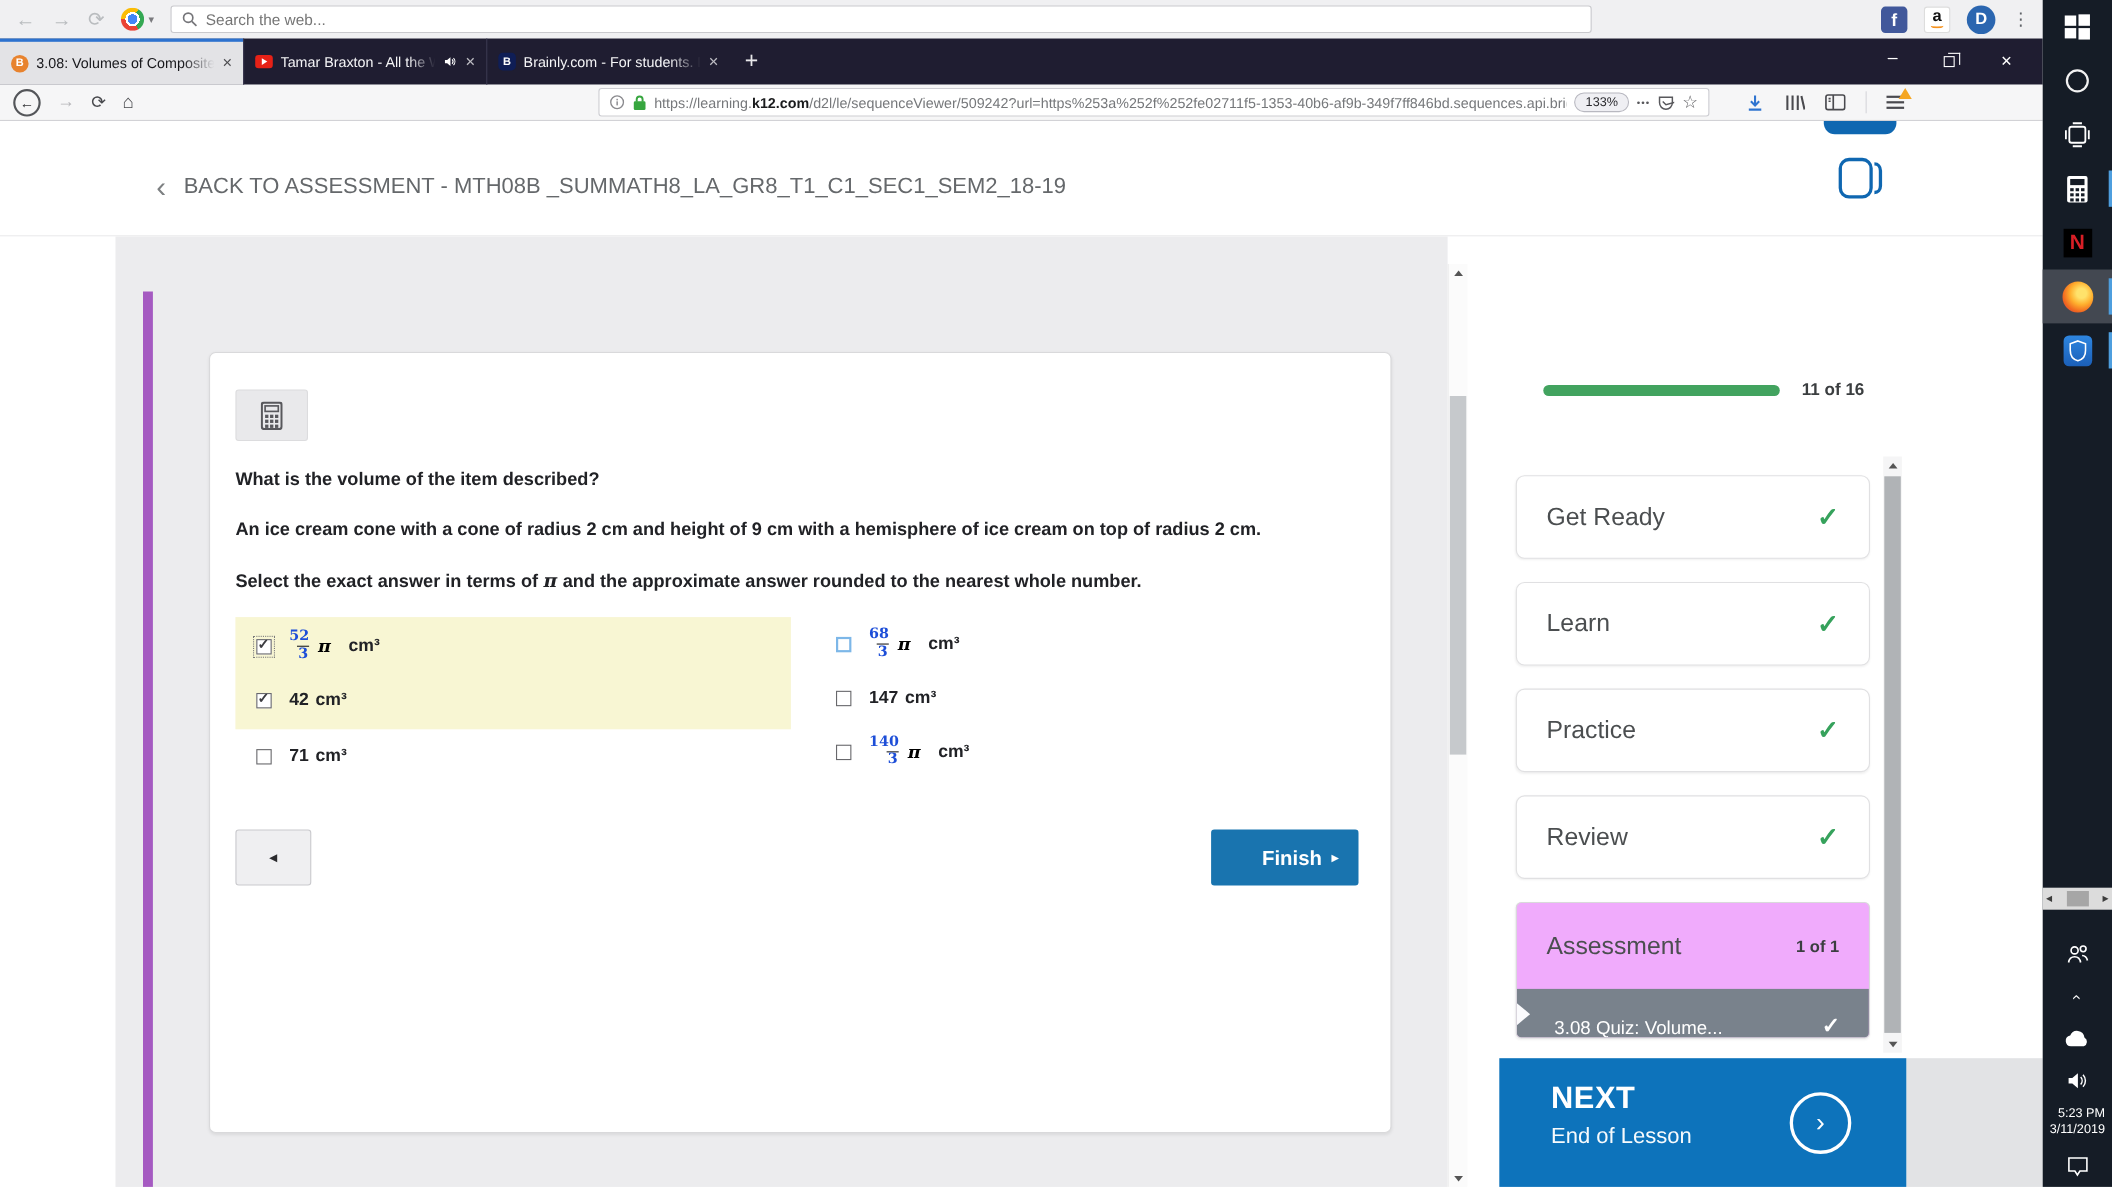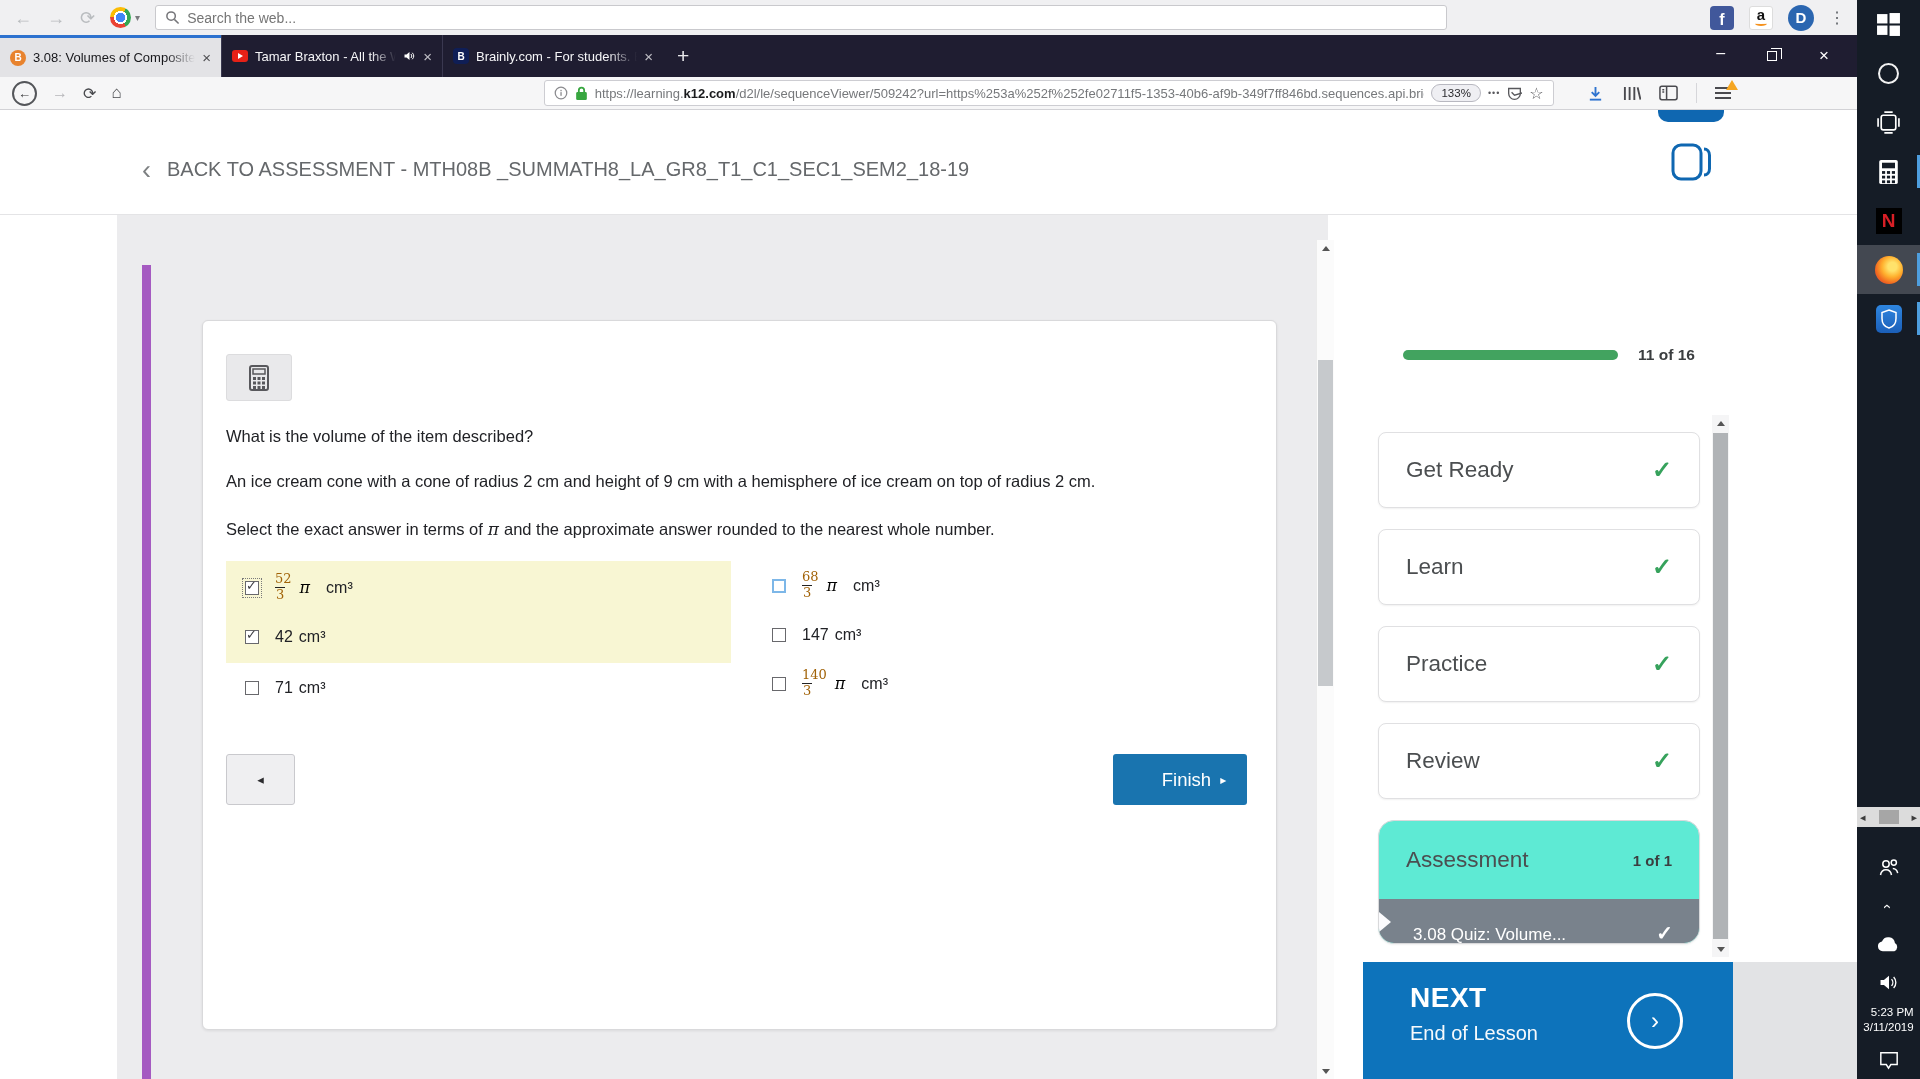--- a/index.html
+++ b/index.html
@@ -94,7 +94,7 @@
 
   
   .content-region { position:absolute; left:0; top:0; width:1363px; height:100%; background:#fff; }
-  .gray-panel { position:absolute; left:117px; top:0; width:1211px; bottom:0; background:#ececee; }
+  .gray-panel { position:absolute; left:105px; top:0; width:1211px; bottom:0; background:#ececee;font-weight:bold; }
   .purple-bar { position:absolute; left:25px; top:50px; bottom:0; width:9px; background:#a55ac1; }
   .question-card { position:absolute; left:85px; top:105px; width:1075px; height:710px; background:#fff;
     border:1px solid #d9d9db; border-radius:6px; box-shadow:0 1px 3px rgba(0,0,0,.08); }

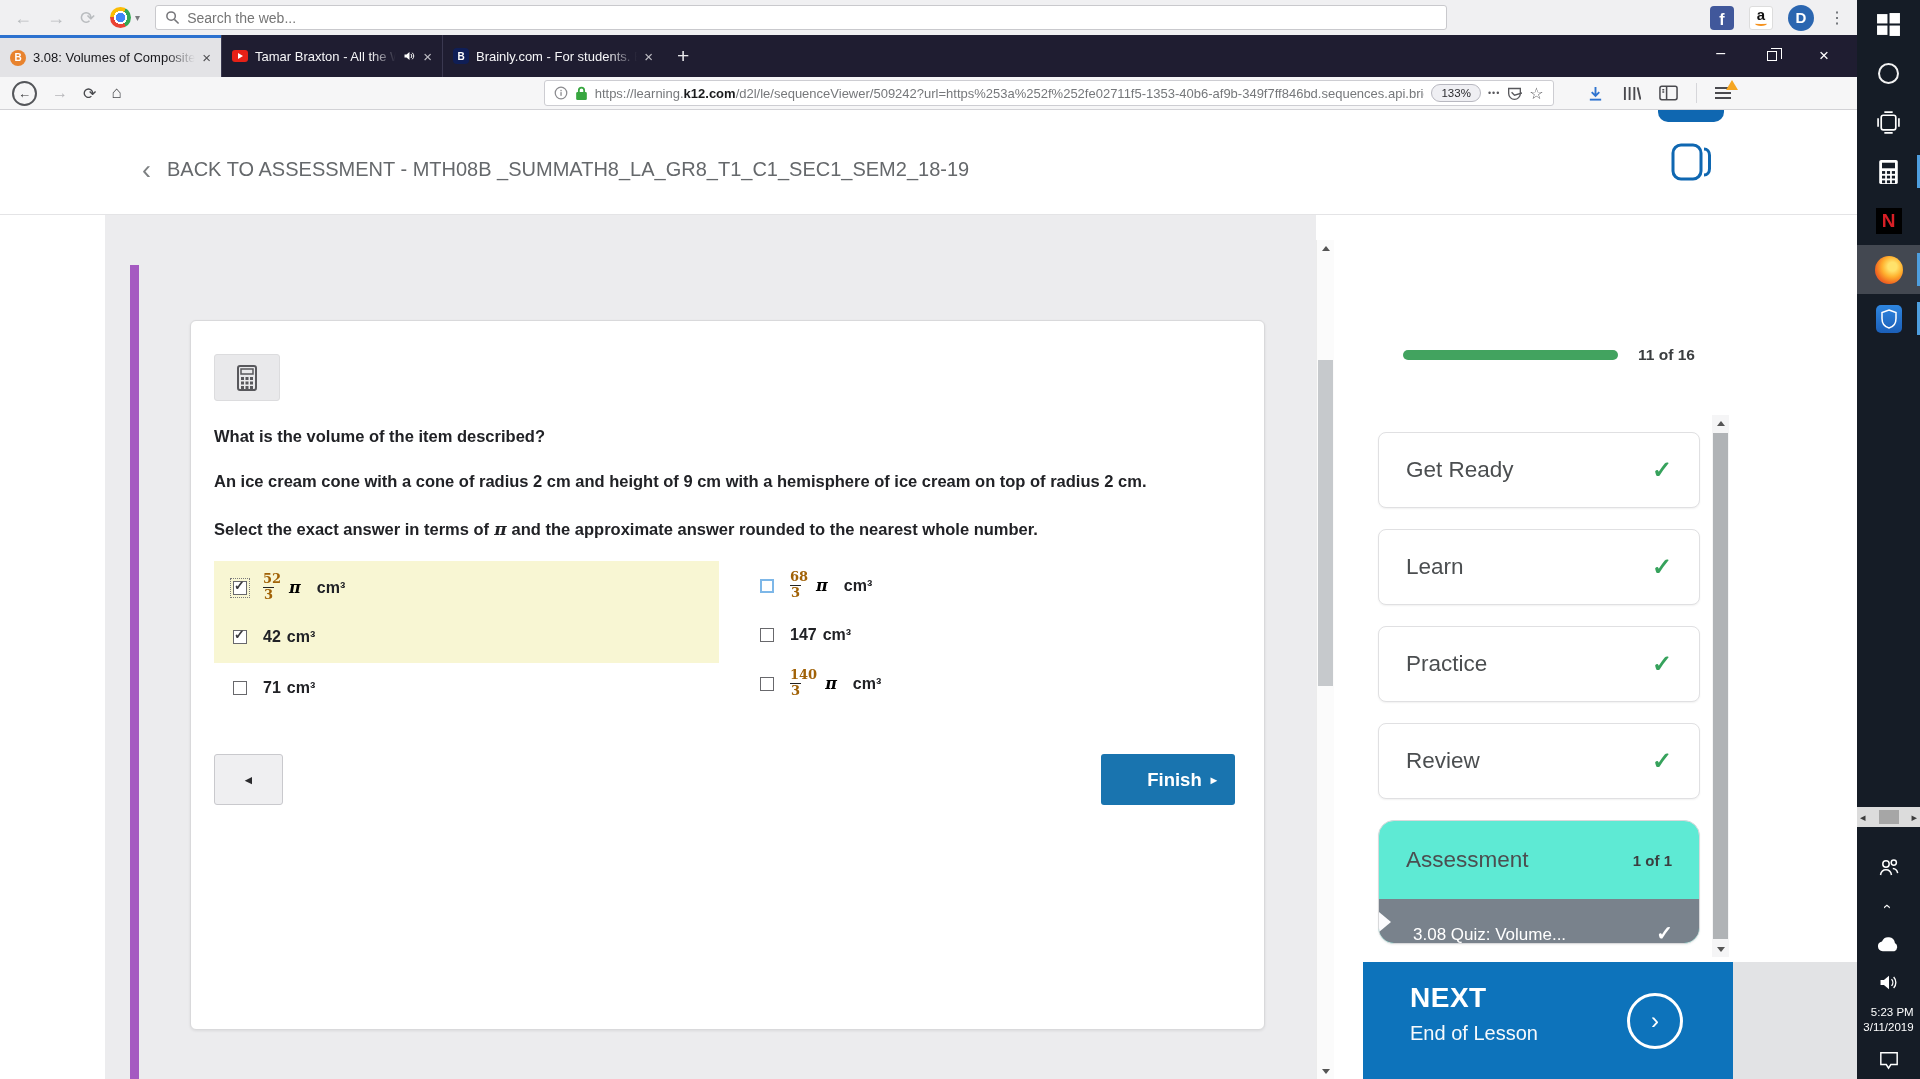--- a/index.html
+++ b/index.html
@@ -115,8 +115,8 @@
   .cb[data-on="true"] i { display:block; }
   .cb.focus { outline:1px dotted #7a7a7a; outline-offset:2px; }
   .cb.blue { border:2px solid #7db7e8; }
-  .frac { display:inline-flex; flex-direction:column; align-items:flex-start;
-    font-family:"DejaVu Serif", serif; font-size:13px; line-height:1.15; color:#a16207; }
+  .frac { display:inline-flex; flex-direction:column; align-items:flex-end;
+    font-family:"DejaVu Serif", serif; font-size:13px; line-height:1.15; color:#1d4ed8; }
   .frac .den { border-top:1px solid #222; padding:0 1px; }
   .opt-pi { font-family:"DejaVu Serif", serif; font-style:italic; font-size:16px; margin-left:-8px; }
   .opt-text { font-size:16px; color:#212226; }

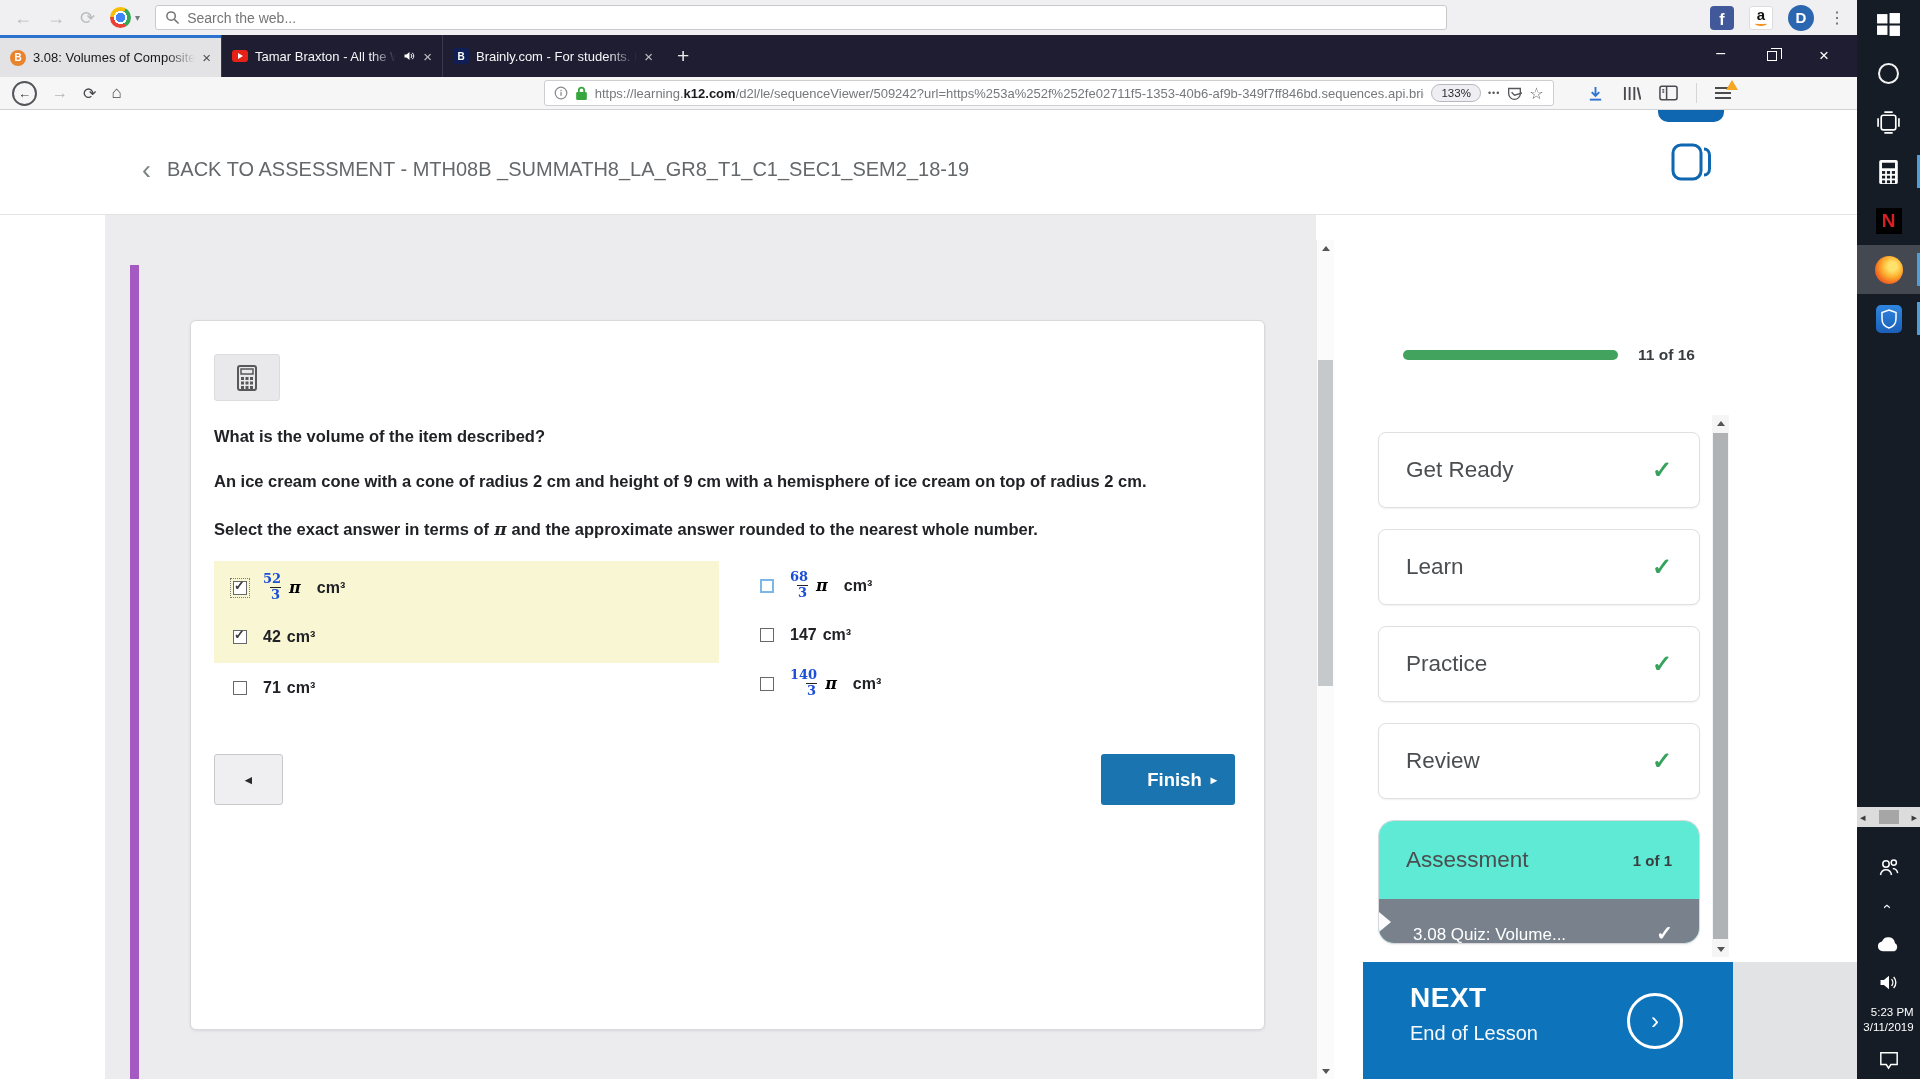--- a/index.html
+++ b/index.html
@@ -151,8 +151,8 @@
     box-shadow:0 1px 2px rgba(0,0,0,.06); display:flex; align-items:center; justify-content:space-between;
     padding:0 27px; font-size:22.5px; color:#4b4e50; }
   .check { color:#36a25c; font-size:24px; font-weight:bold; }
-  .assessment-card { height:124px; margin-bottom:0; border:1px solid #d9d9db; border-radius:16px;
-    overflow:hidden; box-shadow:0 1px 2px rgba(0,0,0,.06); position:relative; background:#5eead4; }
+  .assessment-card { height:124px; margin-bottom:0; border:1px solid #d9d9db; border-radius:5px;
+    overflow:hidden; box-shadow:0 1px 2px rgba(0,0,0,.06); position:relative; background:#f0abfc; }
   .ac-head { height:78px; display:flex; align-items:center; justify-content:space-between; padding:0 27px;
     font-size:22.5px; color:#4b4e50; }
   .ac-count { font-size:15px; color:#3b3e40; font-weight:bold; }

